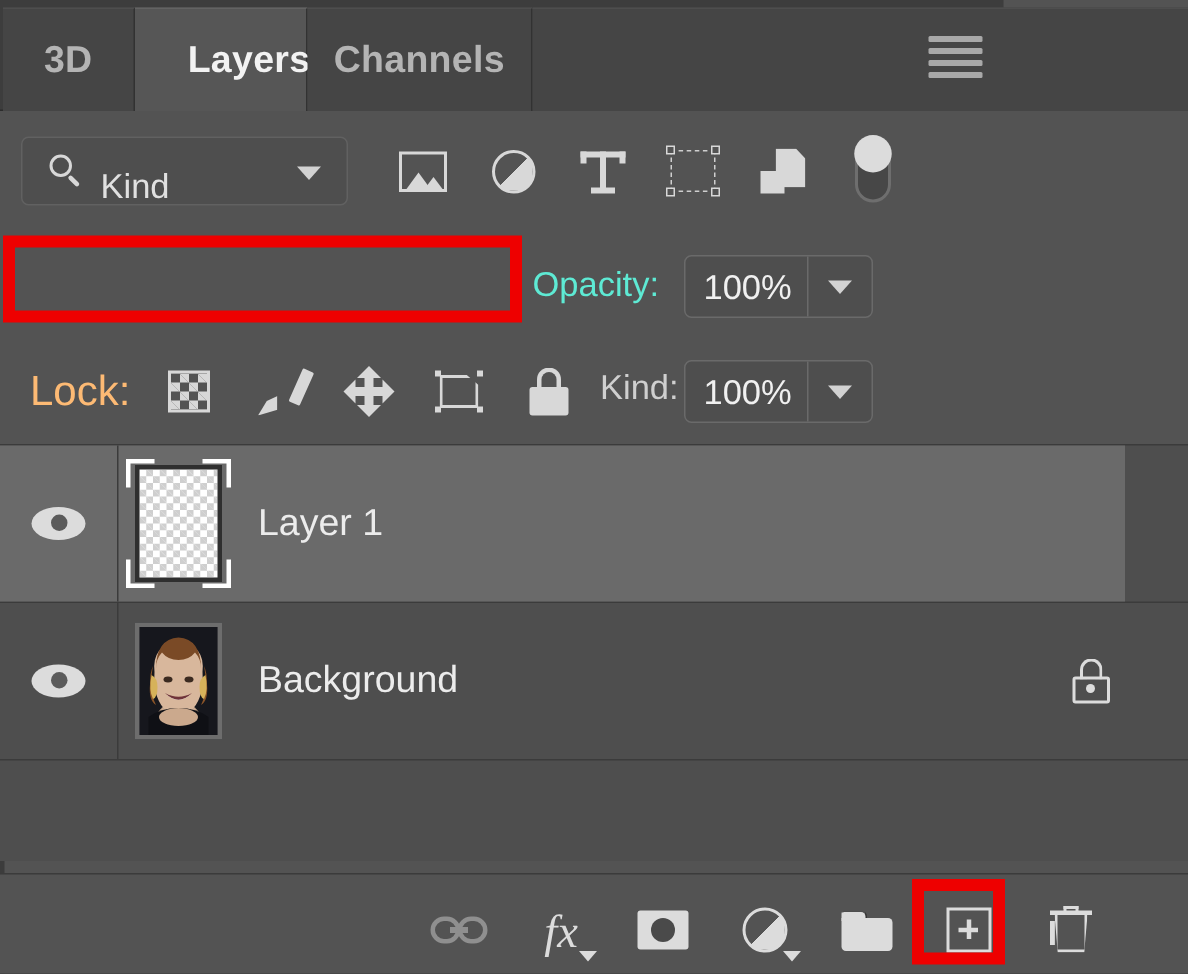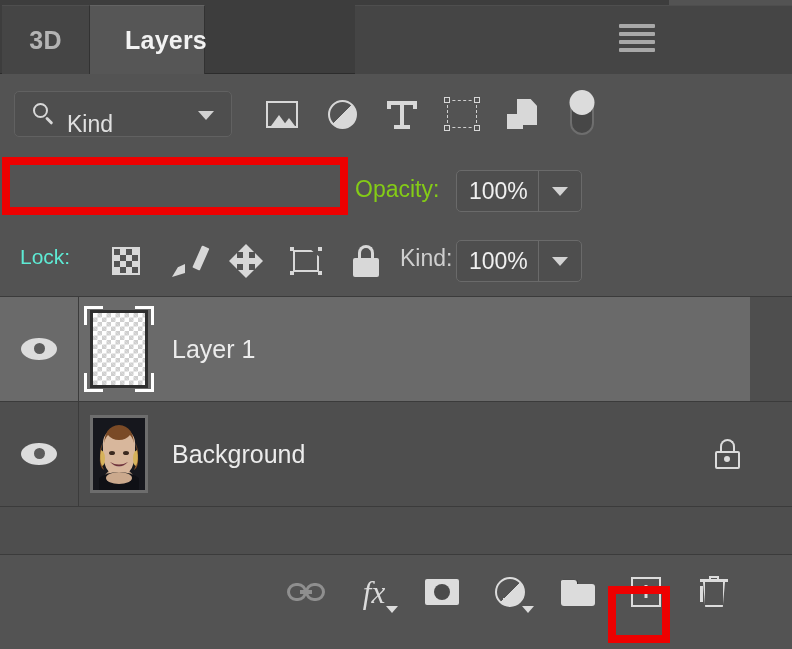--- a/index.html
+++ b/index.html
@@ -736,6 +736,9 @@
     </div>
     <div class="tab active" id="tab-layers">
       <span>Layers</span>
+    </div>
+    <div class="tab" id="tab-channels">
+      <span>Channels</span>
     </div>
     <div class="tabfill"></div>
     <div class="panel-menu">

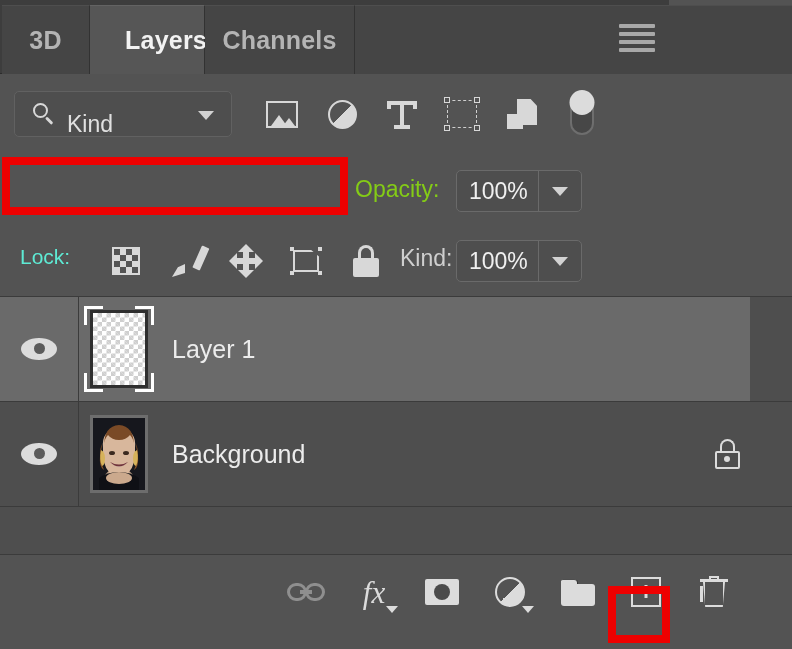--- a/index.html
+++ b/index.html
@@ -276,7 +276,7 @@
   .opacity-label {
     position: absolute;
     left: 355px; top: 20px;
-    color: #84cc16;
+    color: #5eead4;
     font-size: 23px;
     user-select: none;
   }

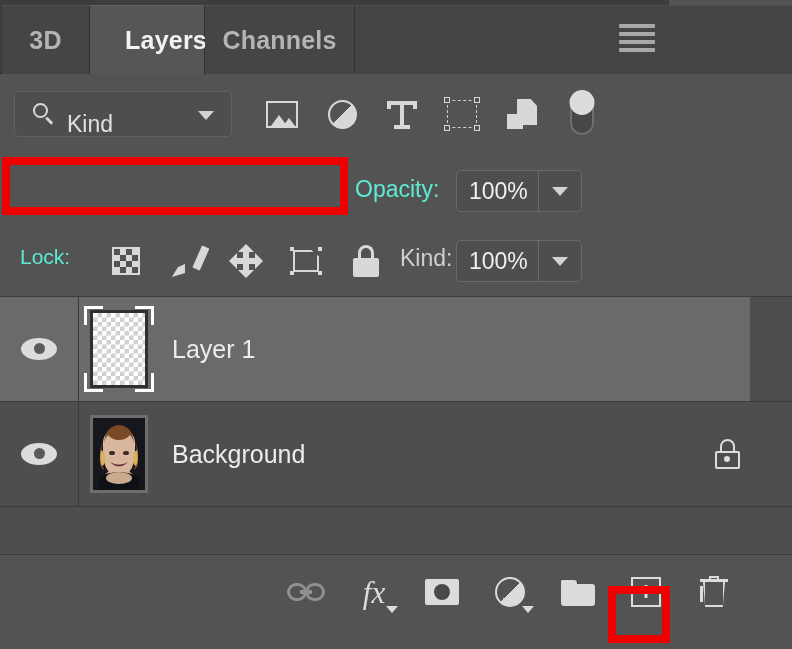--- a/index.html
+++ b/index.html
@@ -317,8 +317,8 @@
   .lock-label {
     position: absolute;
     left: 20px; top: 19px;
-    color: #5eead4;
-    font-size: 21px;
+    color: #fdba74;
+    font-size: 28px;
     user-select: none;
   }
   .lock-icons {

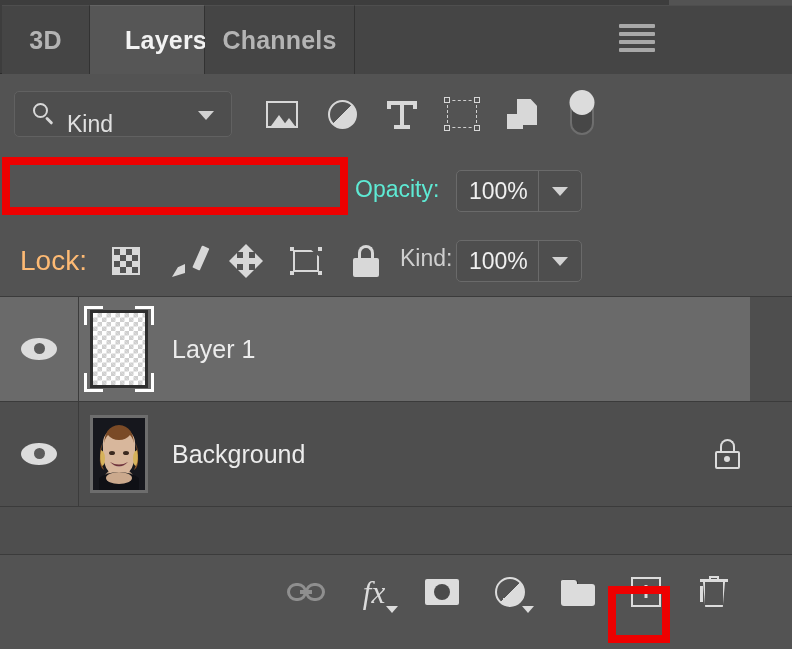--- a/index.html
+++ b/index.html
@@ -568,7 +568,7 @@
   .bottombar {
     position: absolute;
     left: 0; bottom: 0;
-    width: 792px; height: 95px;
+    width: 792px; height: 67px;
     background: #535353;
     border-top: 1px solid #3b3b3b;
     box-sizing: border-box;

